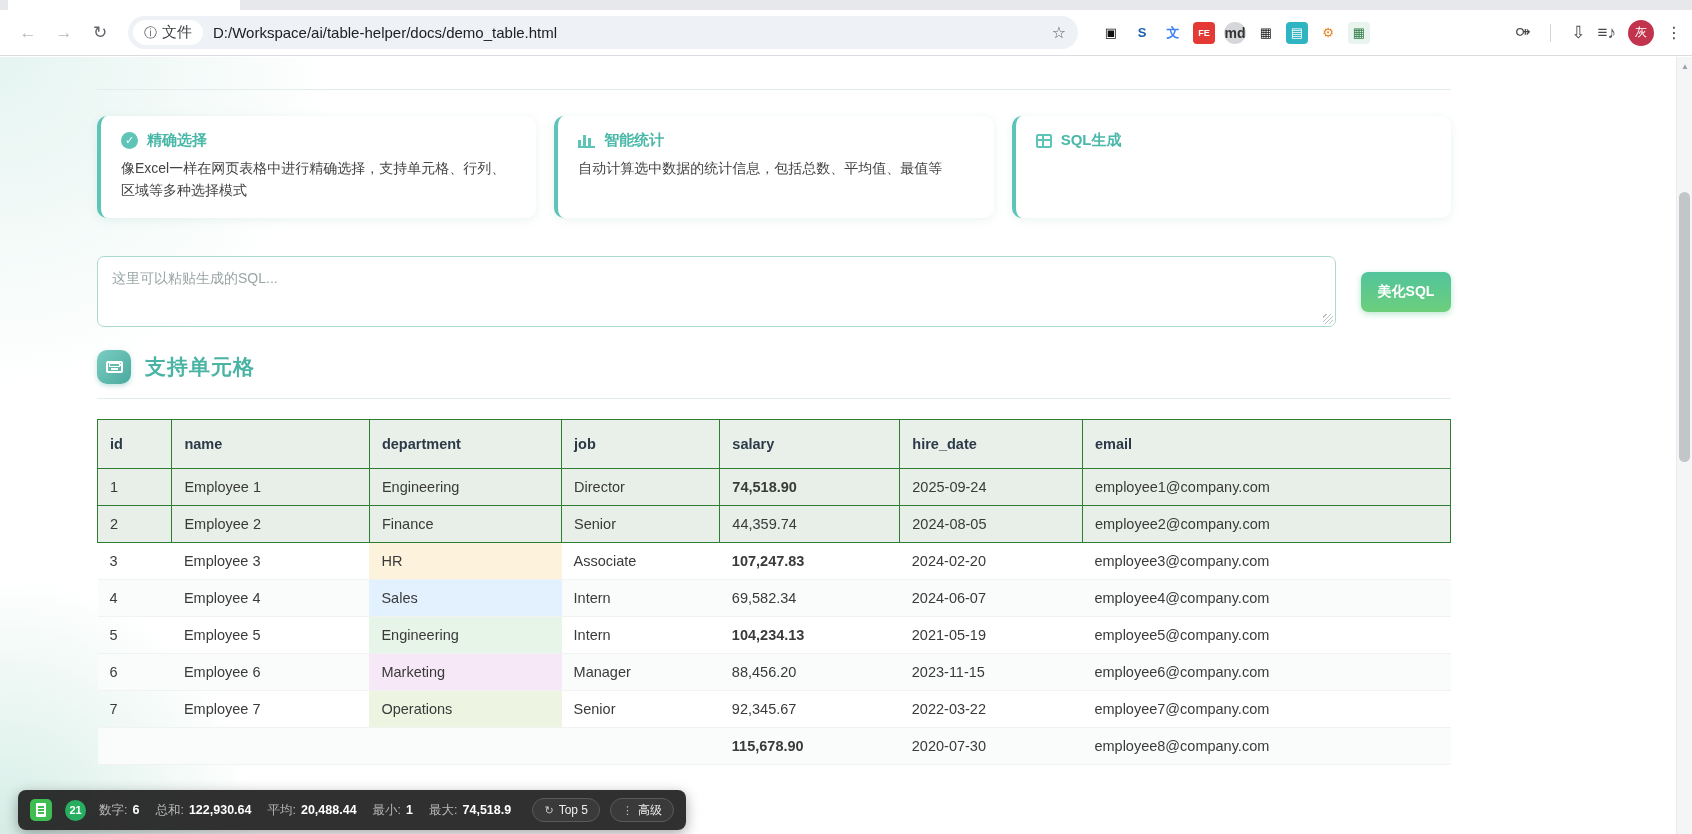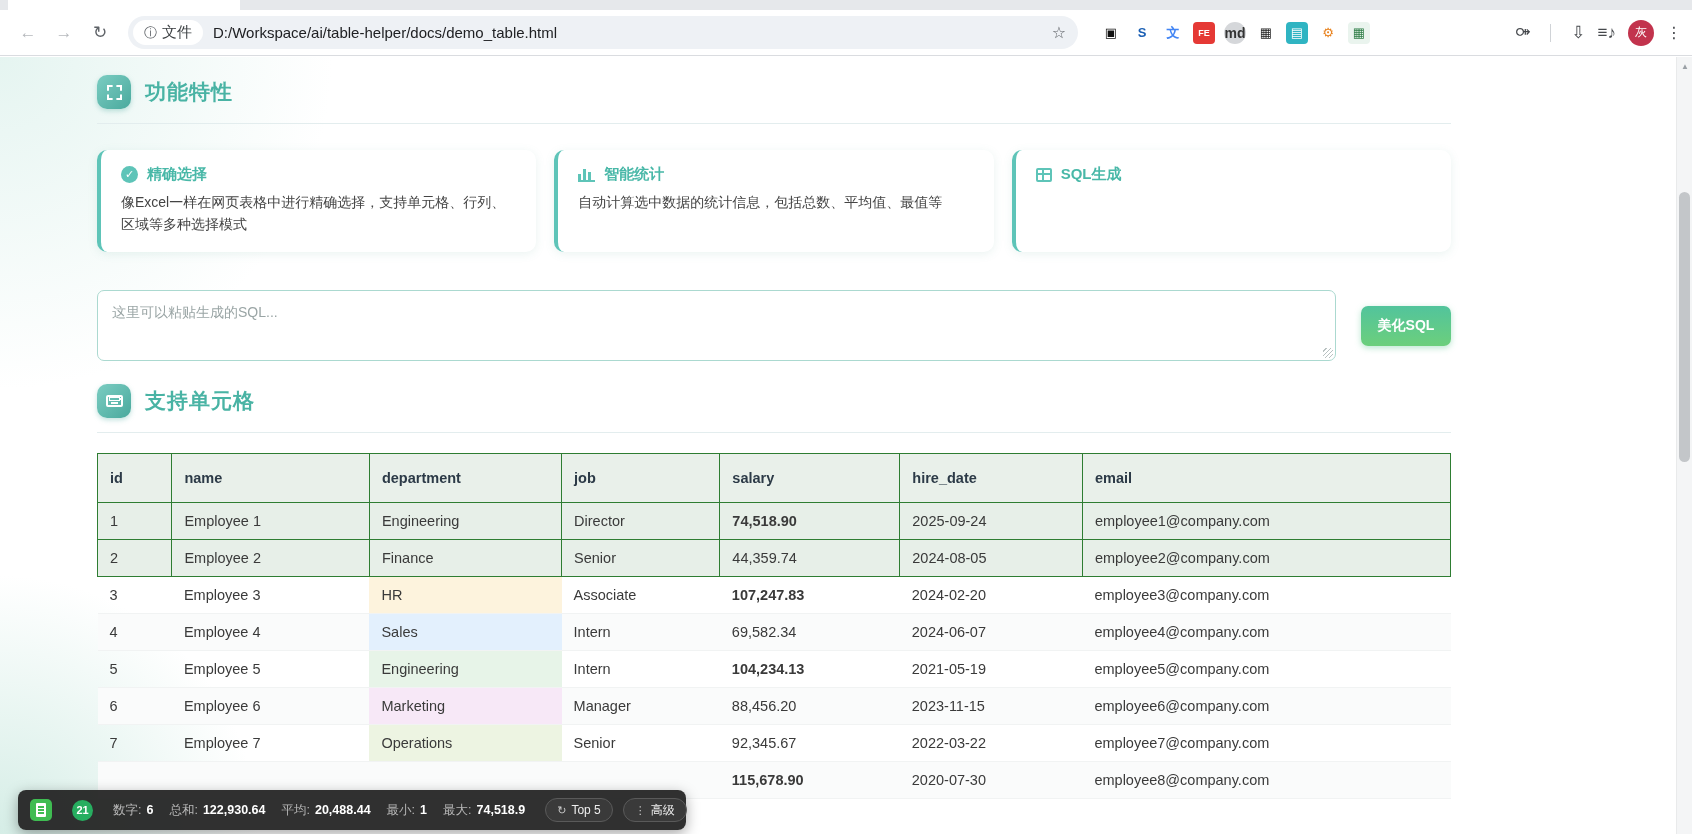--- a/index.html
+++ b/index.html
@@ -145,12 +145,6 @@
   <div class="page">
     <div class="content">
 
-      <div class="sec-head">
-        <span class="sec-ic">
-            <span class="dash-sq"></span>
-          </span>
-        <span class="sec-title">功能特性</span>
-      </div>
       <div class="sec-divider"></div>
 
       <div class="cards">

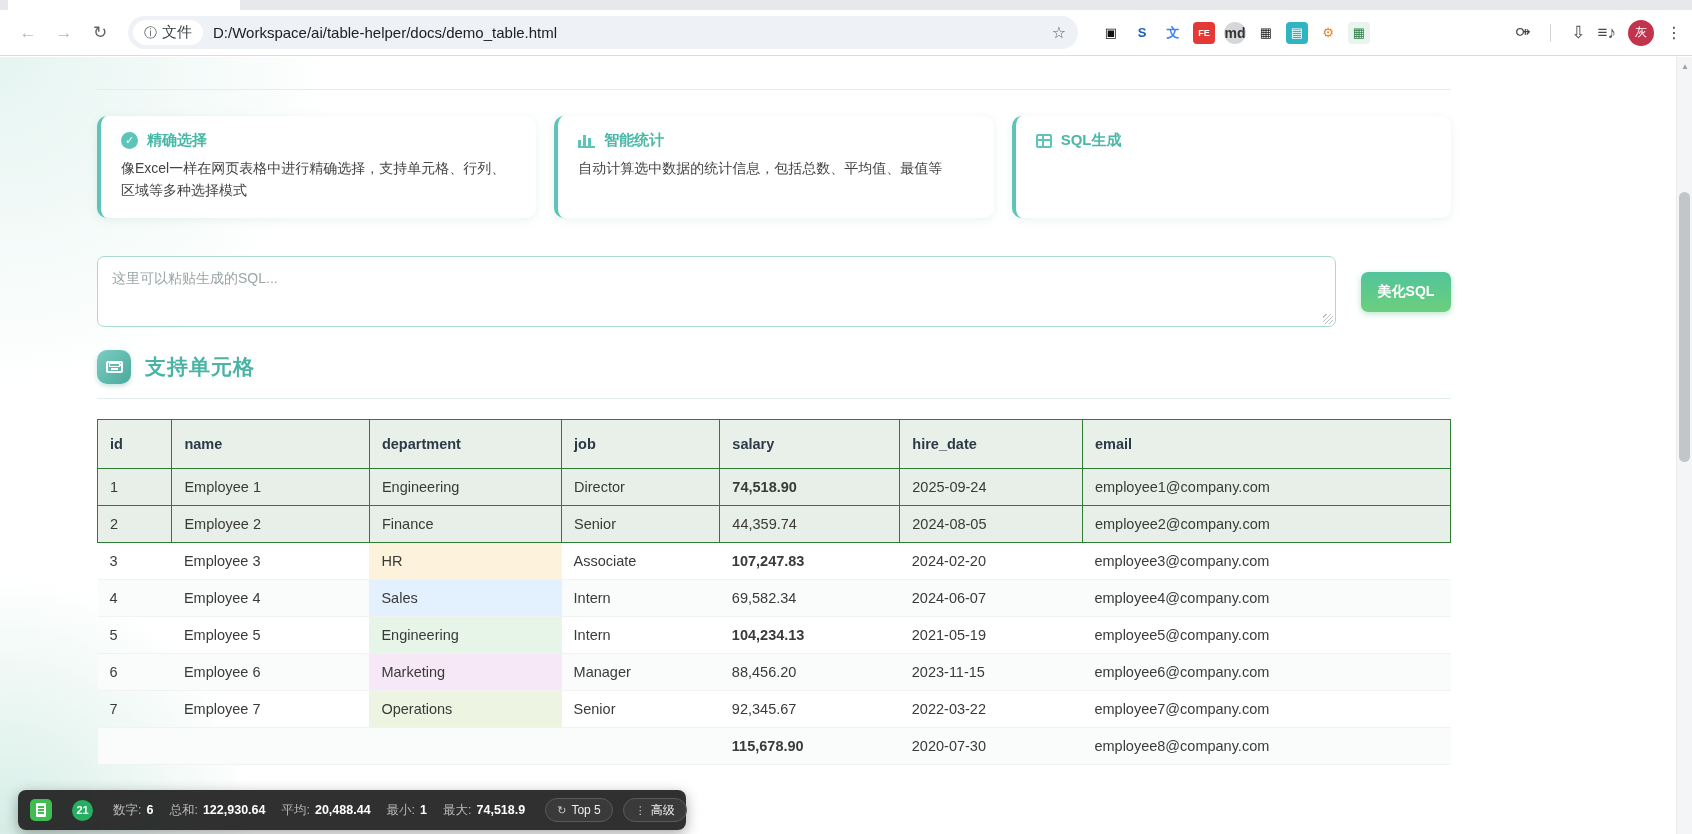--- a/index.html
+++ b/index.html
@@ -78,7 +78,7 @@
   .sal-red { color:#d44d4d; }
 
   
-  .statsbar { position:absolute; left:18px; top:733px; width:668px; height:40px; background:rgba(32,32,32,.93); border-radius:8px; box-shadow:0 4px 14px rgba(0,0,0,.35); display:flex; align-items:center; padding:0 12px; gap:20px; z-index:5; }
+  .statsbar { position:absolute; left:18px; top:733px; width:668px; height:40px; background:rgba(32,32,32,.93); border-radius:8px; box-shadow:0 4px 14px rgba(0,0,0,.35); display:flex; align-items:center; padding:0 12px; gap:13px; z-index:5; }
   .file-ic { width:22px; height:22px; border-radius:5px; background:#3fbc52; position:relative; flex:none; }
   .file-ic:before { content:""; position:absolute; left:6px; top:4px; width:10px; height:14px; background:#fff; border-radius:1px; }
   .file-ic:after { content:""; position:absolute; left:8px; top:7px; width:6px; height:1.5px; background:#3fbc52; box-shadow:0 3px 0 #3fbc52, 0 6px 0 #3fbc52; }

